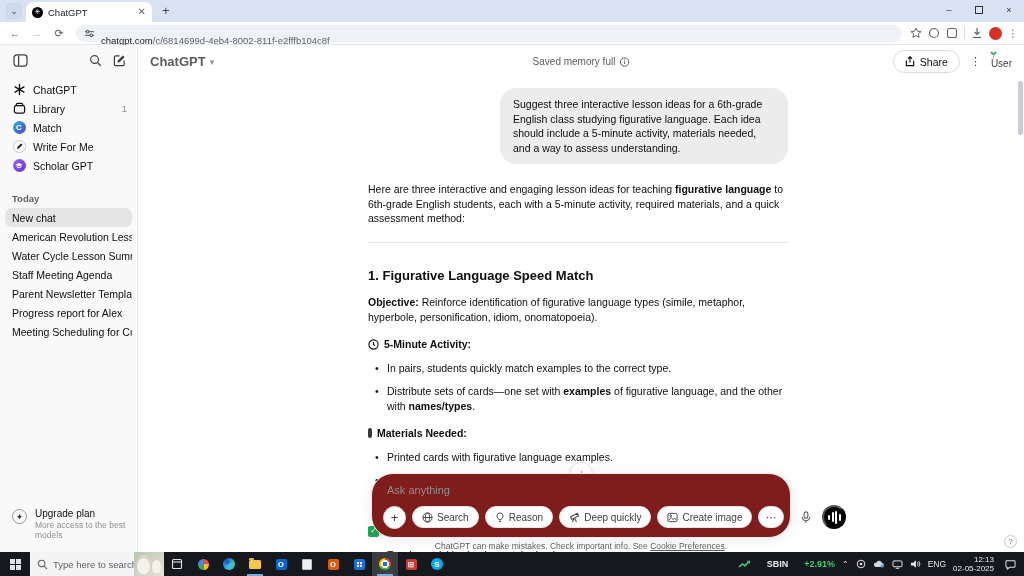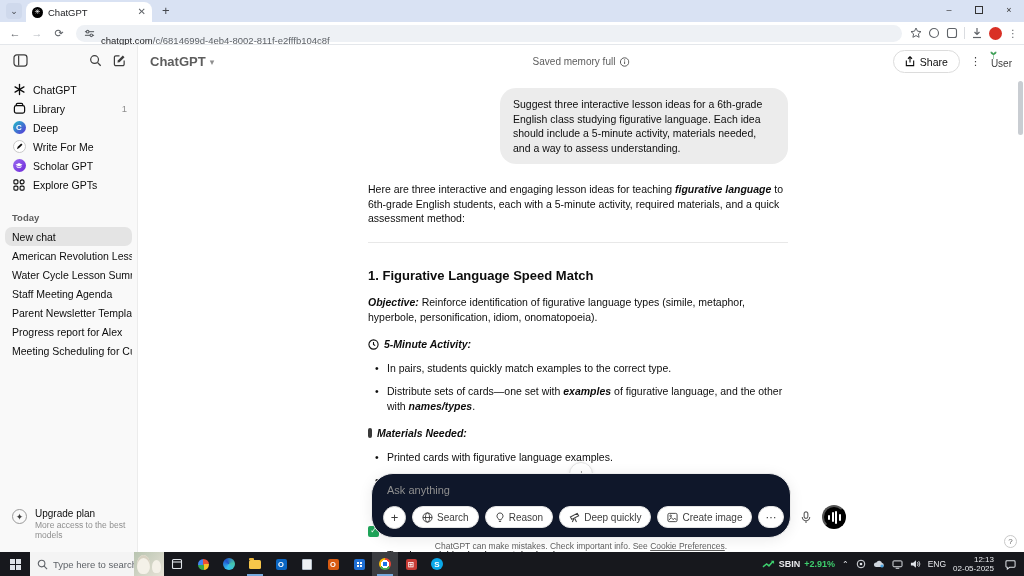--- a/index.html
+++ b/index.html
@@ -254,7 +254,7 @@
           <span class="ic">
               <span class="gpt-circle canva-c">C</span>
             </span>
-          <span>Deep</span>
+          <span>Match</span>
         </div>
         <div class="sb-item">
           <span class="ic">

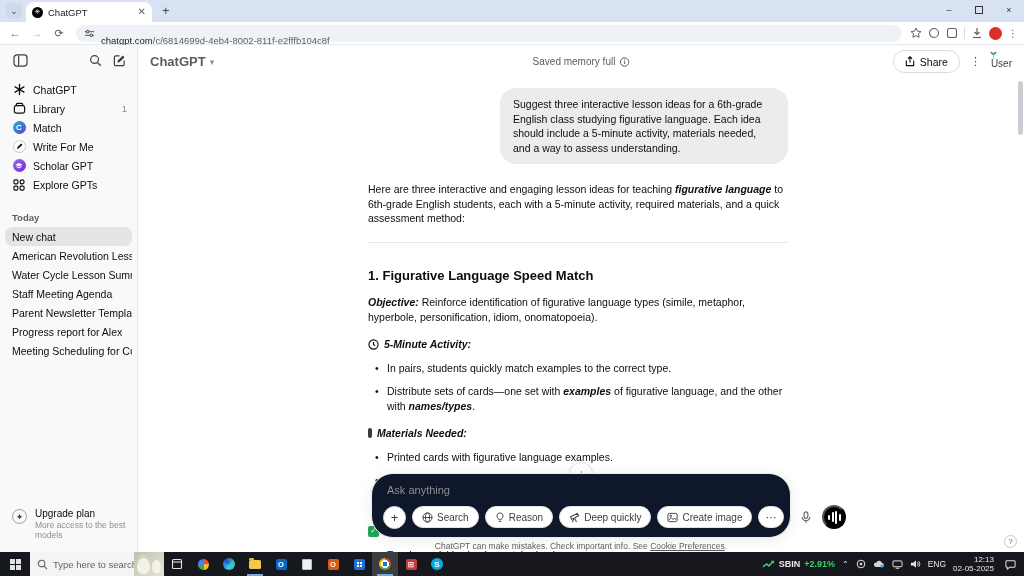--- a/index.html
+++ b/index.html
@@ -277,19 +277,6 @@
           </span>
           <span>Scholar GPT</span>
         </div>
-        <div class="sb-item">
-          <span class="ic">
-            <svg width="12" height="12" viewBox="0 0 13 13">
-                <g fill="none" stroke="#0d0d0d" stroke-width="1.2">
-                  <rect x="1" y="1" width="4.3" height="4.3" rx="1.2"></rect>
-                  <rect x="7.7" y="1" width="4.3" height="4.3" rx="2.15"></rect>
-                  <rect x="1" y="7.7" width="4.3" height="4.3" rx="1.2"></rect>
-                  <rect x="7.7" y="7.7" width="4.3" height="4.3" rx="1.2"></rect>
-                </g>
-              </svg>
-          </span>
-          <span>Explore GPTs</span>
-        </div>
       </nav>
 
       <div class="section-label">Today</div>

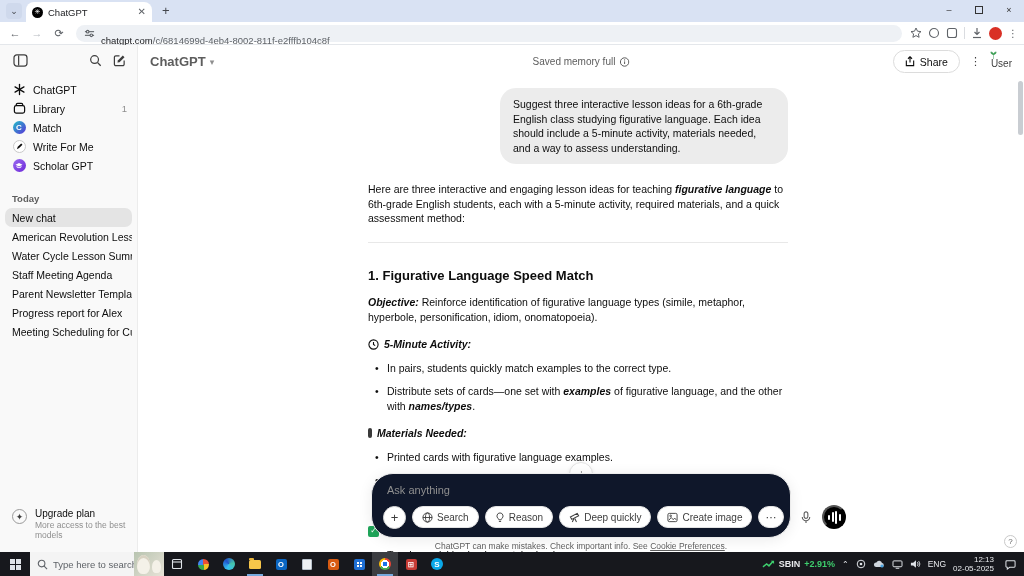--- a/index.html
+++ b/index.html
@@ -72,7 +72,7 @@
   .msg-user { display:flex; justify-content:flex-end; margin-top:10px; }
   .bubble { max-width:288px; background:#ececec; border-radius:16px; padding:9px 13px; font-size:10.5px; line-height:14.5px; color:#0d0d0d; }
   .assistant { margin-top:18px; font-size:10.5px; line-height:14.5px; color:#0d0d0d; }
-  .assistant b { font-weight:bold;font-style:italic; }
+  .assistant b { font-weight:bold; }
   .assistant hr { border:none; border-top:1px solid #e8e8e8; margin:16px 0 0 0; }
   .a-heading { font-size:13px; font-weight:bold; margin-top:26px; }
   .a-par { margin-top:12px; }

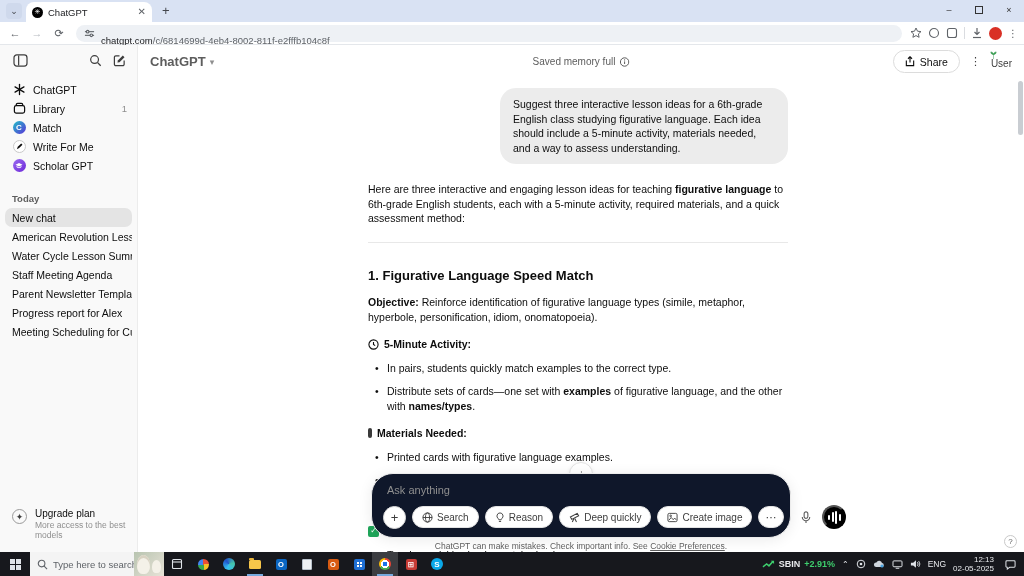--- a/index.html
+++ b/index.html
@@ -86,7 +86,7 @@
 
   .scroll-down { position:absolute; left:50%; transform:translateX(-50%); bottom:66px; width:24px; height:24px; border-radius:50%; background:#fff; border:1px solid #e3e3e3; box-shadow:0 1px 4px rgba(0,0,0,.08); display:flex; align-items:center; justify-content:center; font-size:12px; color:#3d3d3d; z-index:6; }
 
-  .composer { position:absolute; left:50%; transform:translateX(-50%); bottom:14px; width:420px; background:#0f172a; border:1px solid #ececec; border-radius:22px; box-shadow:0 2px 14px rgba(0,0,0,.08); padding:9px 11px 8px 11px; z-index:7; }
+  .composer { position:absolute; left:50%; transform:translateX(-50%); bottom:14px; width:420px; background:#7f1d1d; border:1px solid #ececec; border-radius:22px; box-shadow:0 2px 14px rgba(0,0,0,.08); padding:9px 11px 8px 11px; z-index:7; }
   .composer-ph { font-size:11px; color:#8f8f8f; padding:1px 4px 9px 4px; }
   .tools-row { display:flex; align-items:center; gap:6px; }
   .round-btn { width:23px; height:23px; border-radius:50%; border:1px solid #dcdcdc; background:#fff; display:flex; align-items:center; justify-content:center; font-size:13px; color:#3d3d3d; flex:none; }

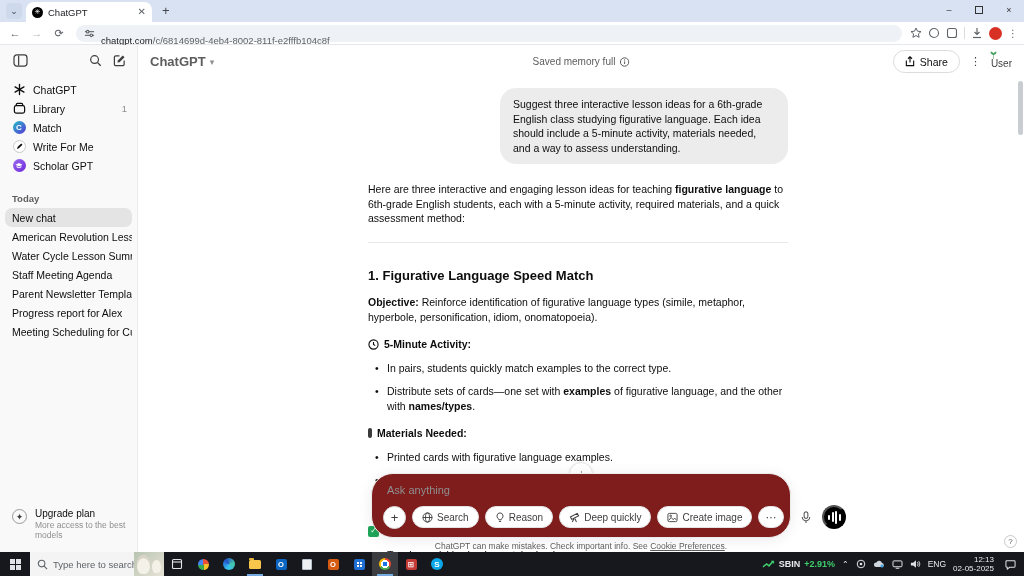--- a/index.html
+++ b/index.html
@@ -132,7 +132,7 @@
   .store-ic { background:#c63b35; border-radius:2px; }
   .skype-ic { width:12px; height:12px; border-radius:50%; background:#0aa8e8; color:#fff; font-size:8px; font-weight:bold; display:flex; align-items:center; justify-content:center; }
   .tb-tray { margin-left:auto; display:flex; align-items:center; gap:7px; padding-right:6px; }
-  .stock { display:flex; align-items:flex-end; gap:4px; }
+  .stock { display:flex; align-items:flex-end; gap:16px; }
   .stock-sym { font-size:9px; font-weight:bold; color:#e8eaed; }
   .stock-chg { font-size:9px; font-weight:bold; color:#3ecf6e; }
   .tray-chev { font-size:8px; color:#e8eaed; }

